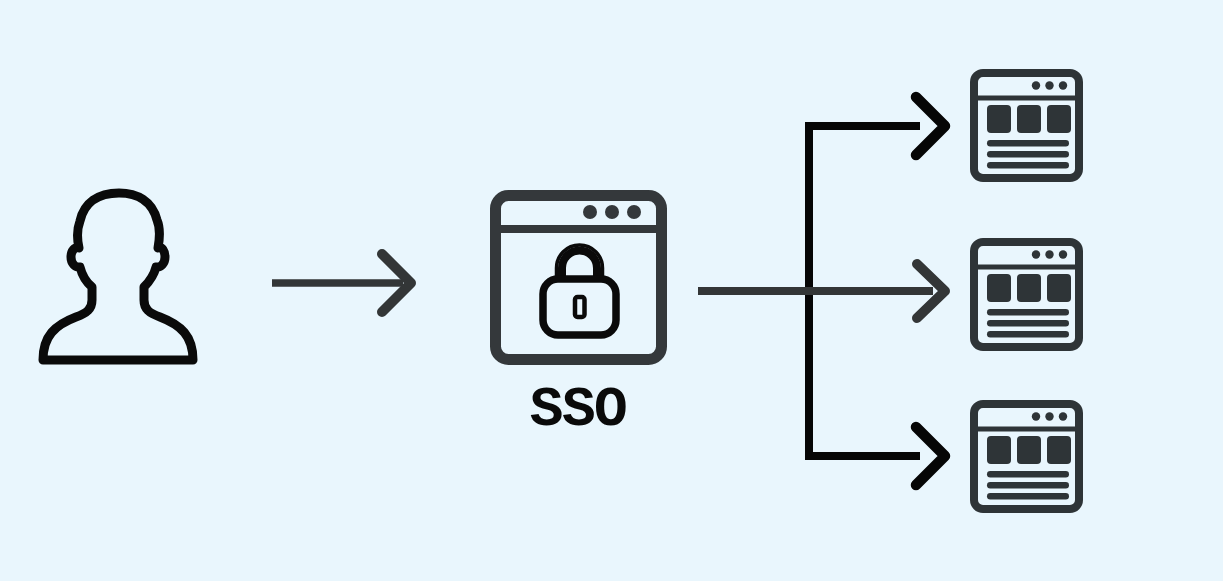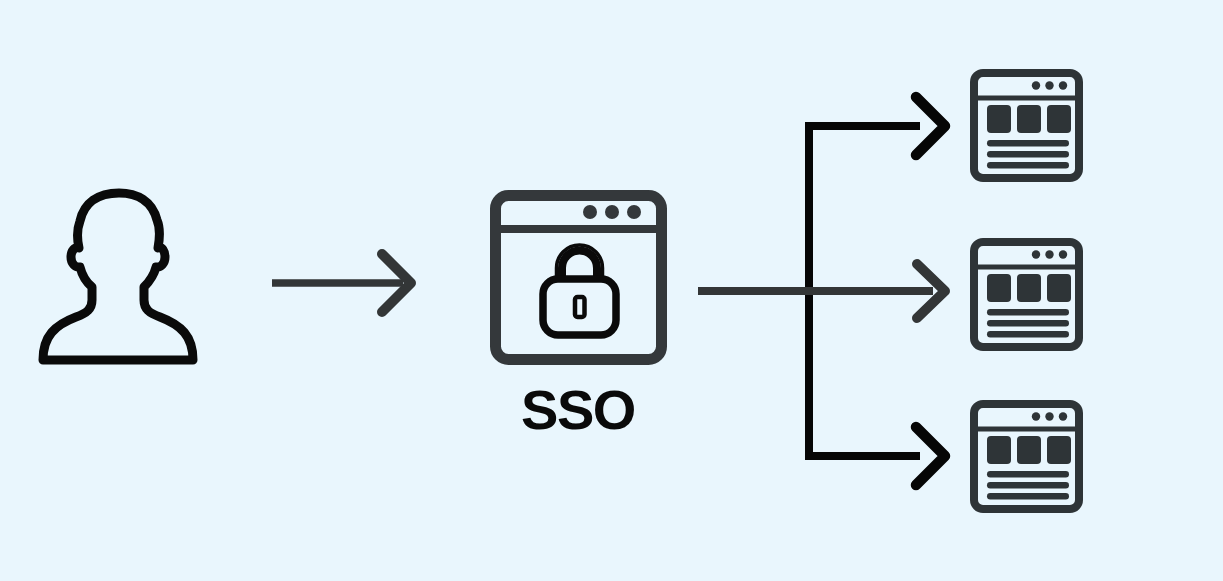--- a/index.html
+++ b/index.html
@@ -9,7 +9,7 @@
     width: 1223px;
     height: 581px;
     background: var(--background, #e9f6fd);
-    font-family: Liberation Sans, sans-serif;
+    font-family: Liberation Mono, monospace;
     overflow: hidden;
   }
   .connectors { position: absolute; left: 0; top: 0; width: 1223px; height: 581px; }

